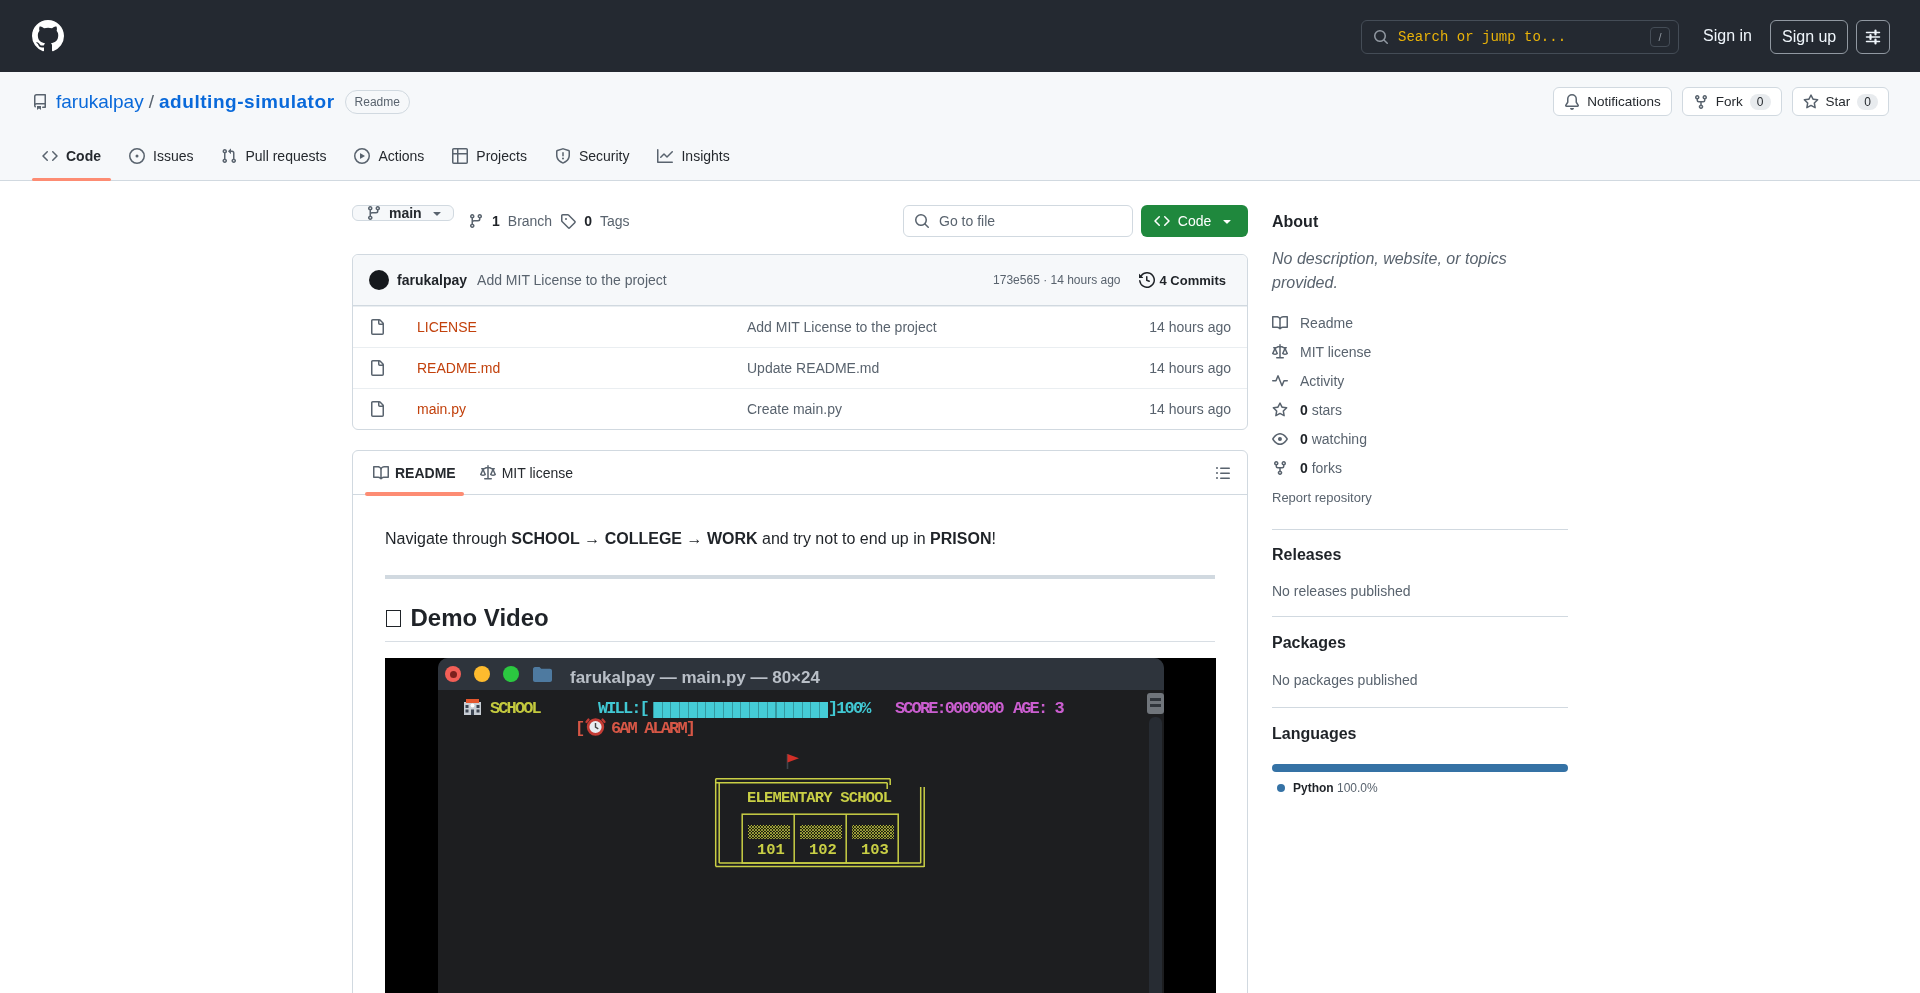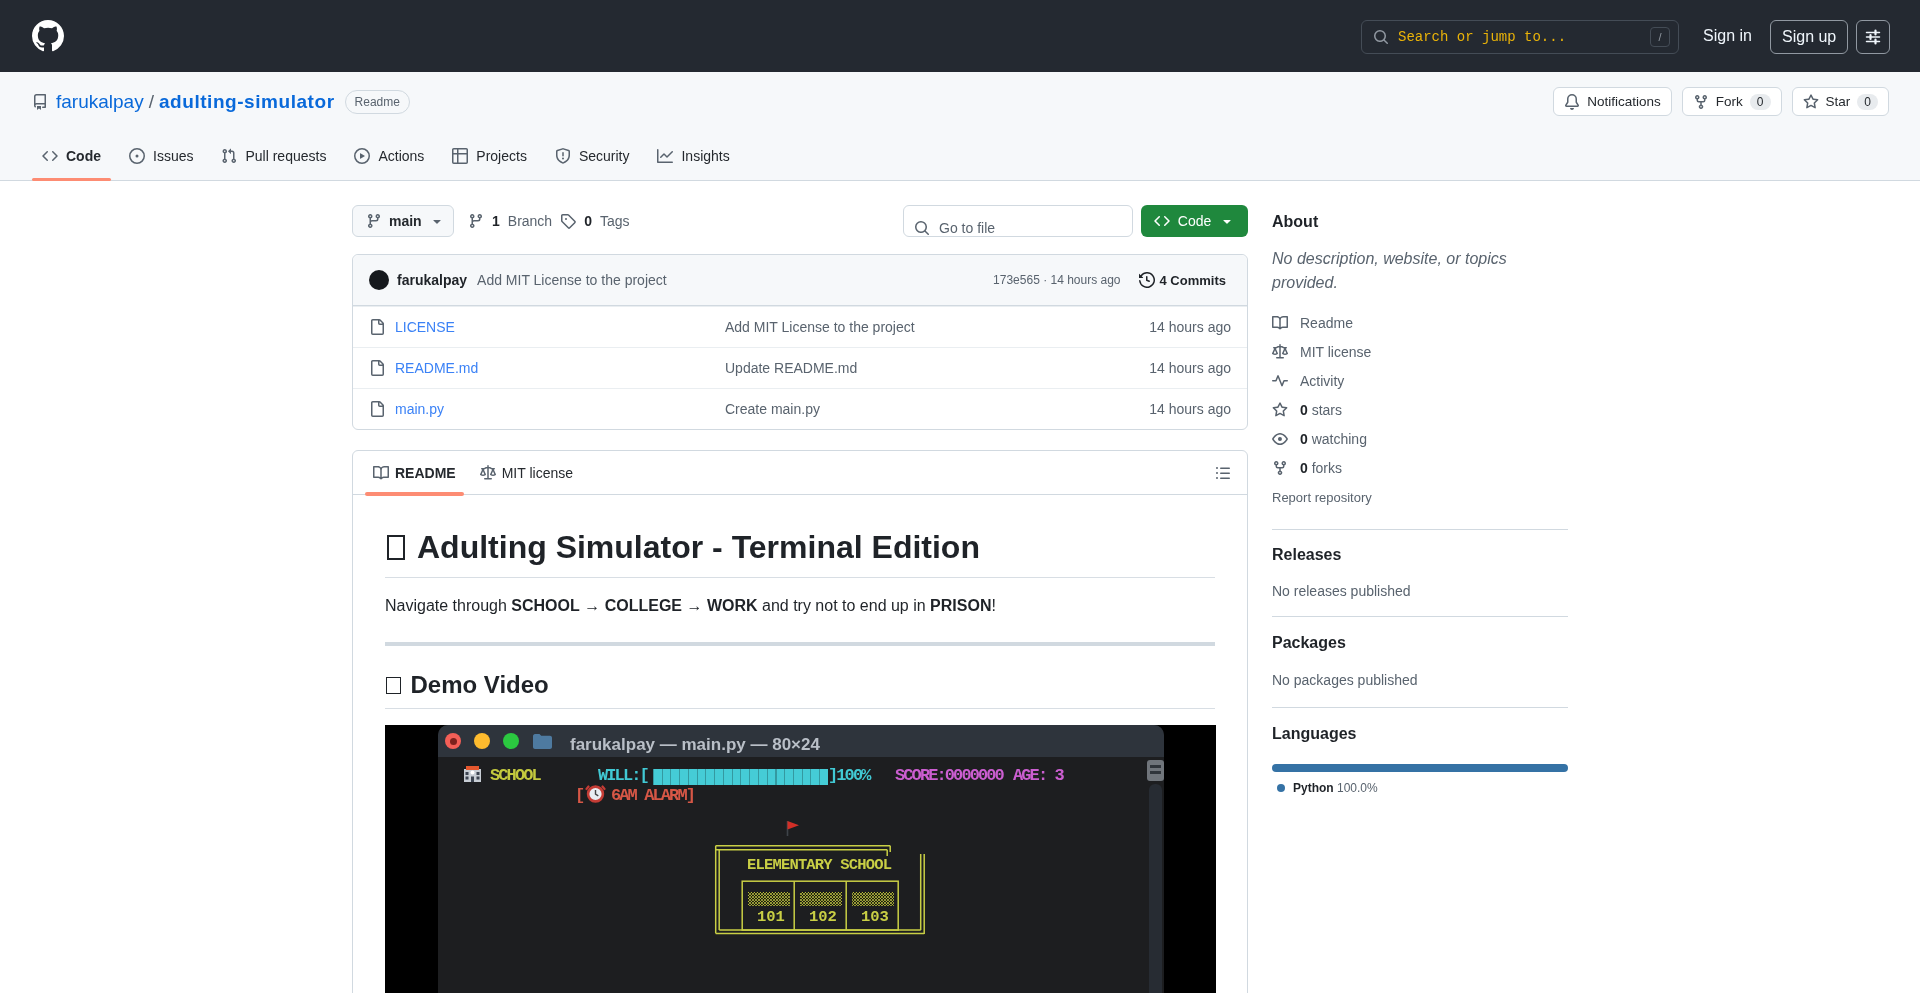--- a/index.html
+++ b/index.html
@@ -56,7 +56,7 @@
 
 
 .tbar { position:relative; height:32px; }
-.branchbtn { position:absolute; left:0; top:0; height:32px; border:1px solid #d1d9e0; border-radius:6px;
+.branchbtn { position:absolute; left:0; top:0; height:16px; border:1px solid #d1d9e0; border-radius:6px;
   background:#f6f8fa; display:flex; align-items:center; padding:0 8px 0 13px; gap:7px; }
 .branchbtn b { font-size:14px; color:#25292e; font-weight:600; }
 .meta { position:absolute; left:118px; top:0; height:32px; display:flex; align-items:center; gap:8px;

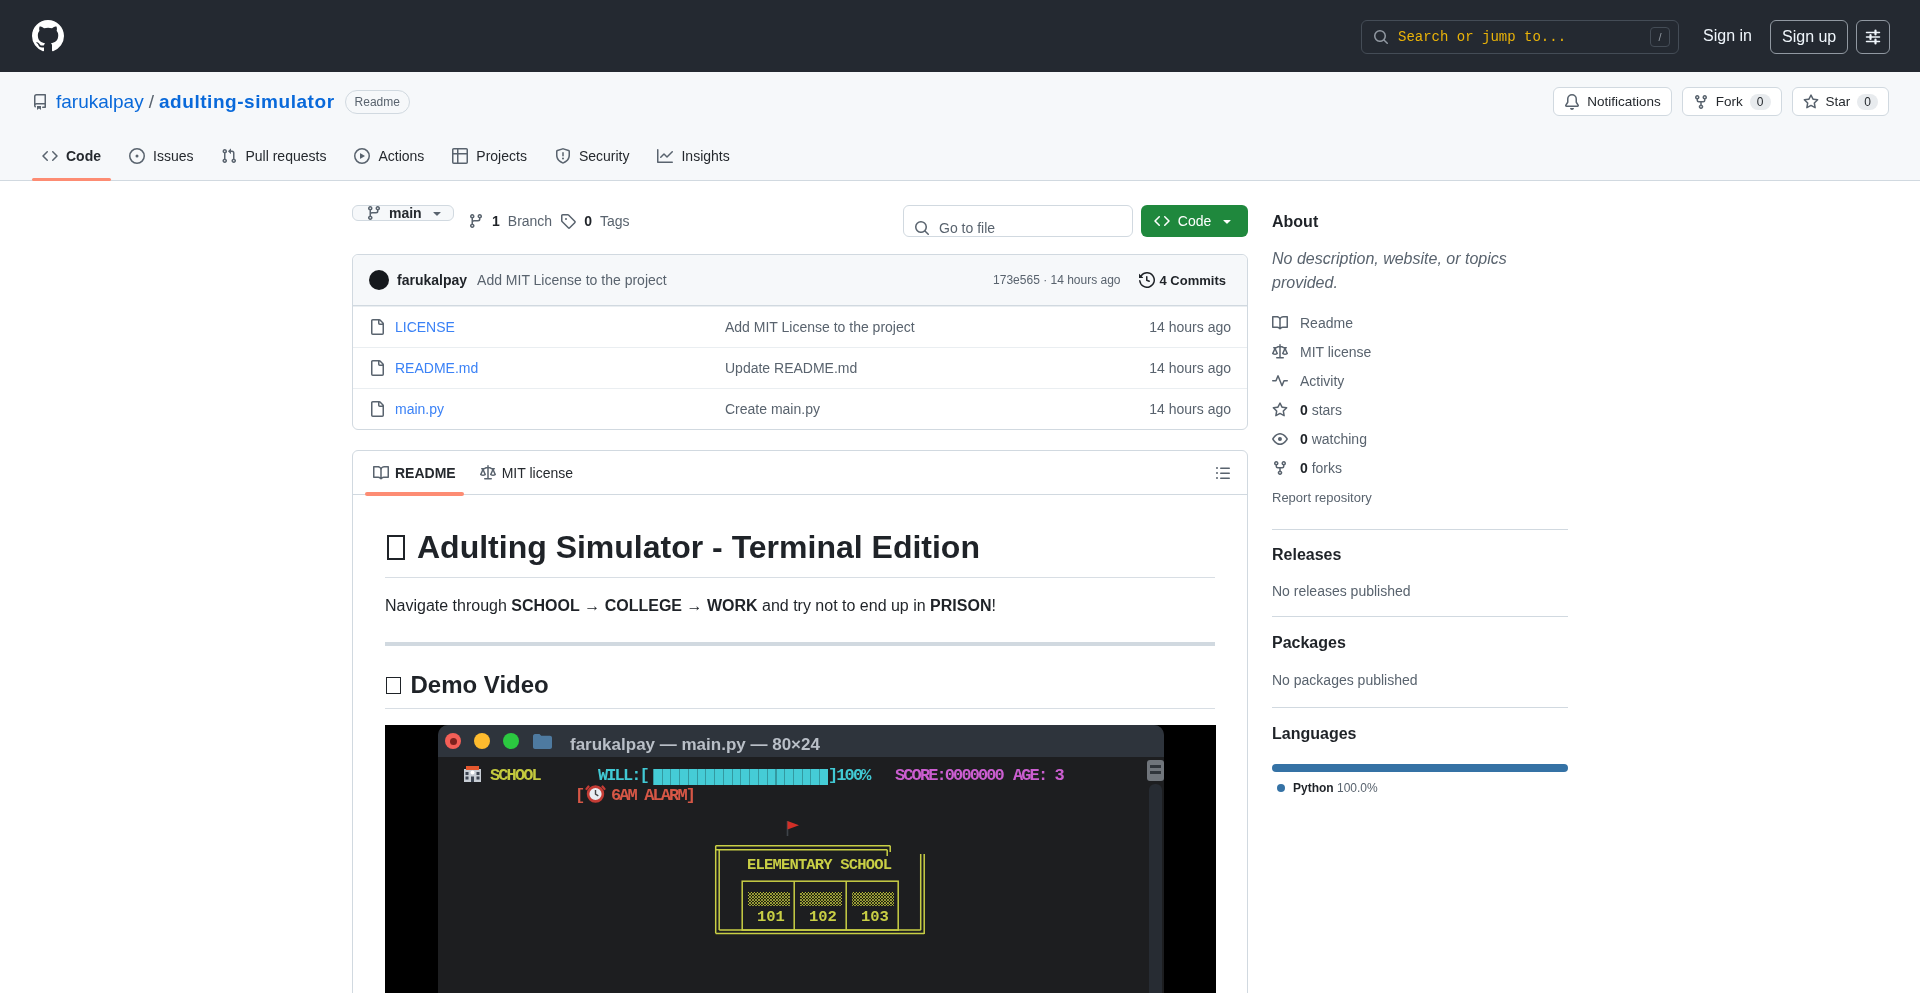--- a/index.html
+++ b/index.html
@@ -63,7 +63,7 @@
   font-size:14px; color:#59636e; }
 .meta b { color:#1f2328; font-weight:600; }
 .gotofile { position:absolute; left:551px; top:0; width:230px; height:32px; border:1px solid #d1d9e0;
-  border-radius:6px; background:#fff; display:flex; align-items:flex-end; padding:0 10px; gap:9px;
+  border-radius:6px; background:#fff; display:flex; align-items:center; padding:0 10px; gap:9px;
   color:#59636e; font-size:14px; }
 .codebtn { position:absolute; left:789px; top:0; width:107px; height:32px; background:#1f883d;
   border-radius:6px; color:#fff; display:flex; align-items:center; justify-content:center; gap:8px;

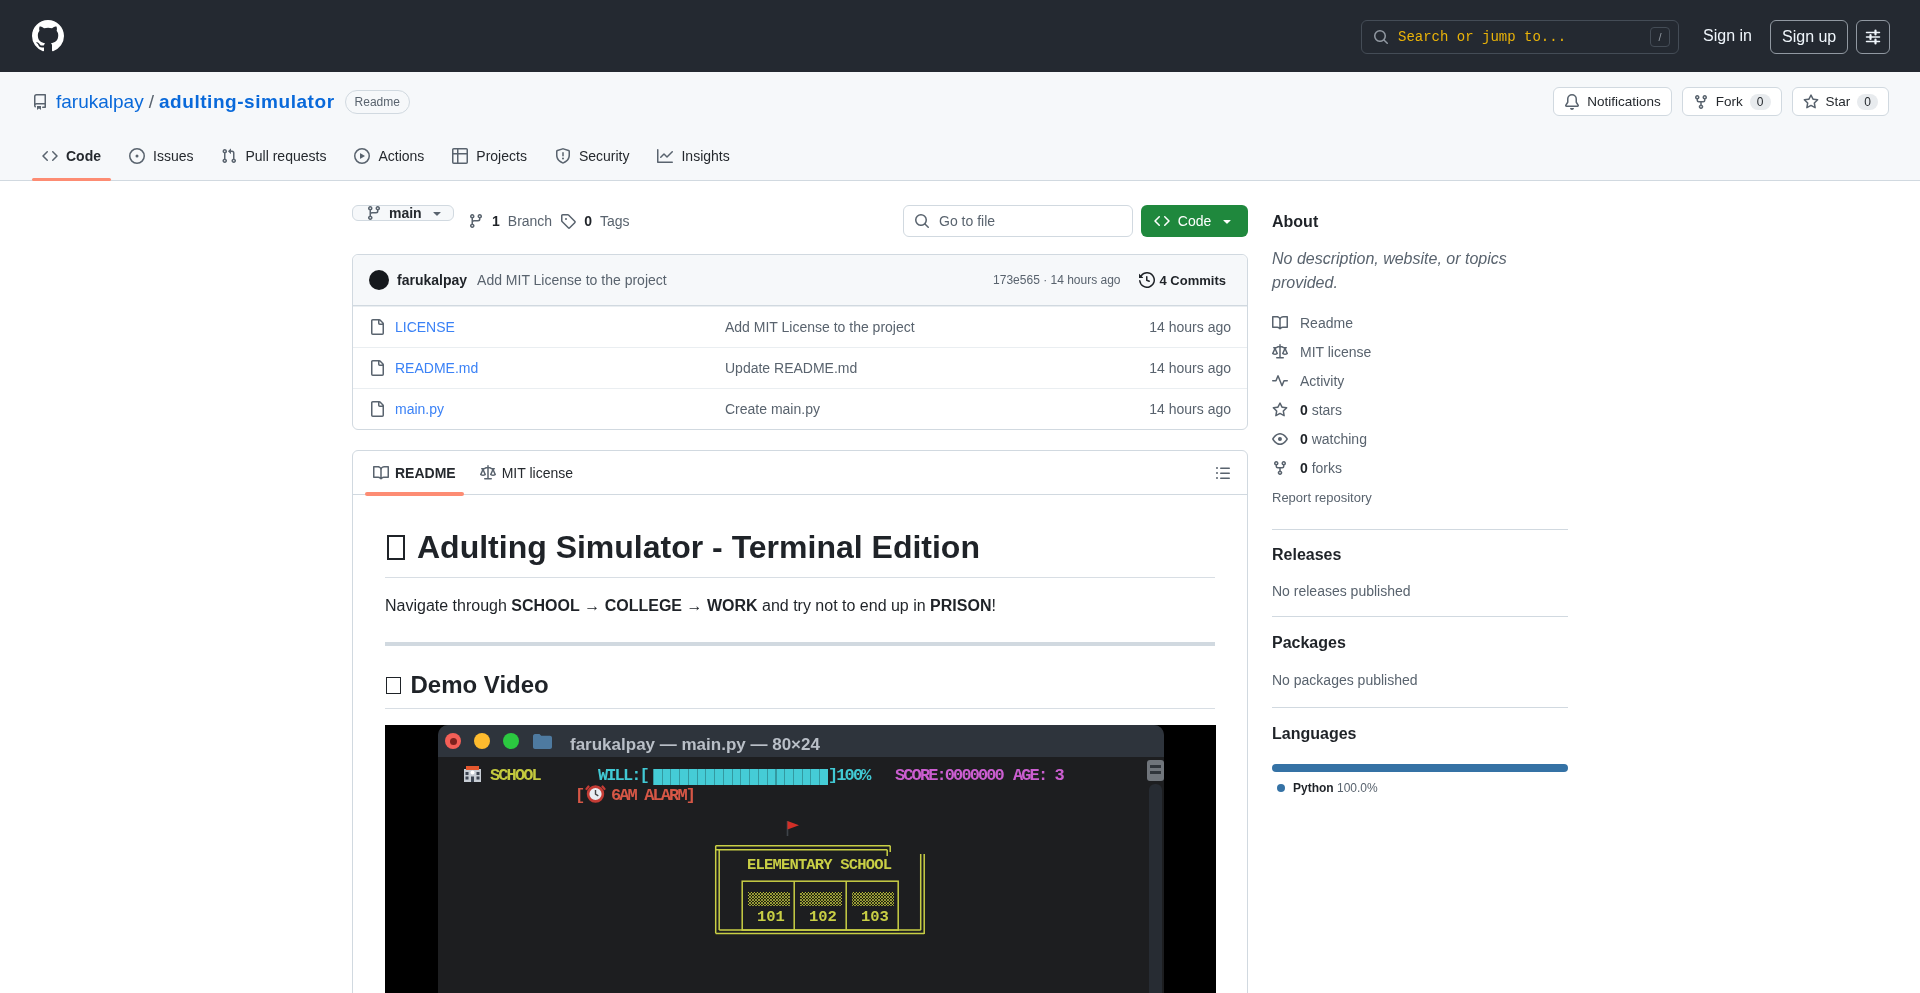--- a/index.html
+++ b/index.html
@@ -84,7 +84,7 @@
   border-top:1px solid #eaeef1; }
 .frow:first-of-type { border-top:none; }
 .frow svg { color:#59636e; margin-right:10px; flex:none; }
-.frow .fname { color:#3b82f6; width:330px; }
+.frow .fname { color:#c2410c; width:330px;margin-left:22px; }
 .frow .fmsg { color:#59636e; flex:1; }
 .frow .fage { color:#59636e; }
 

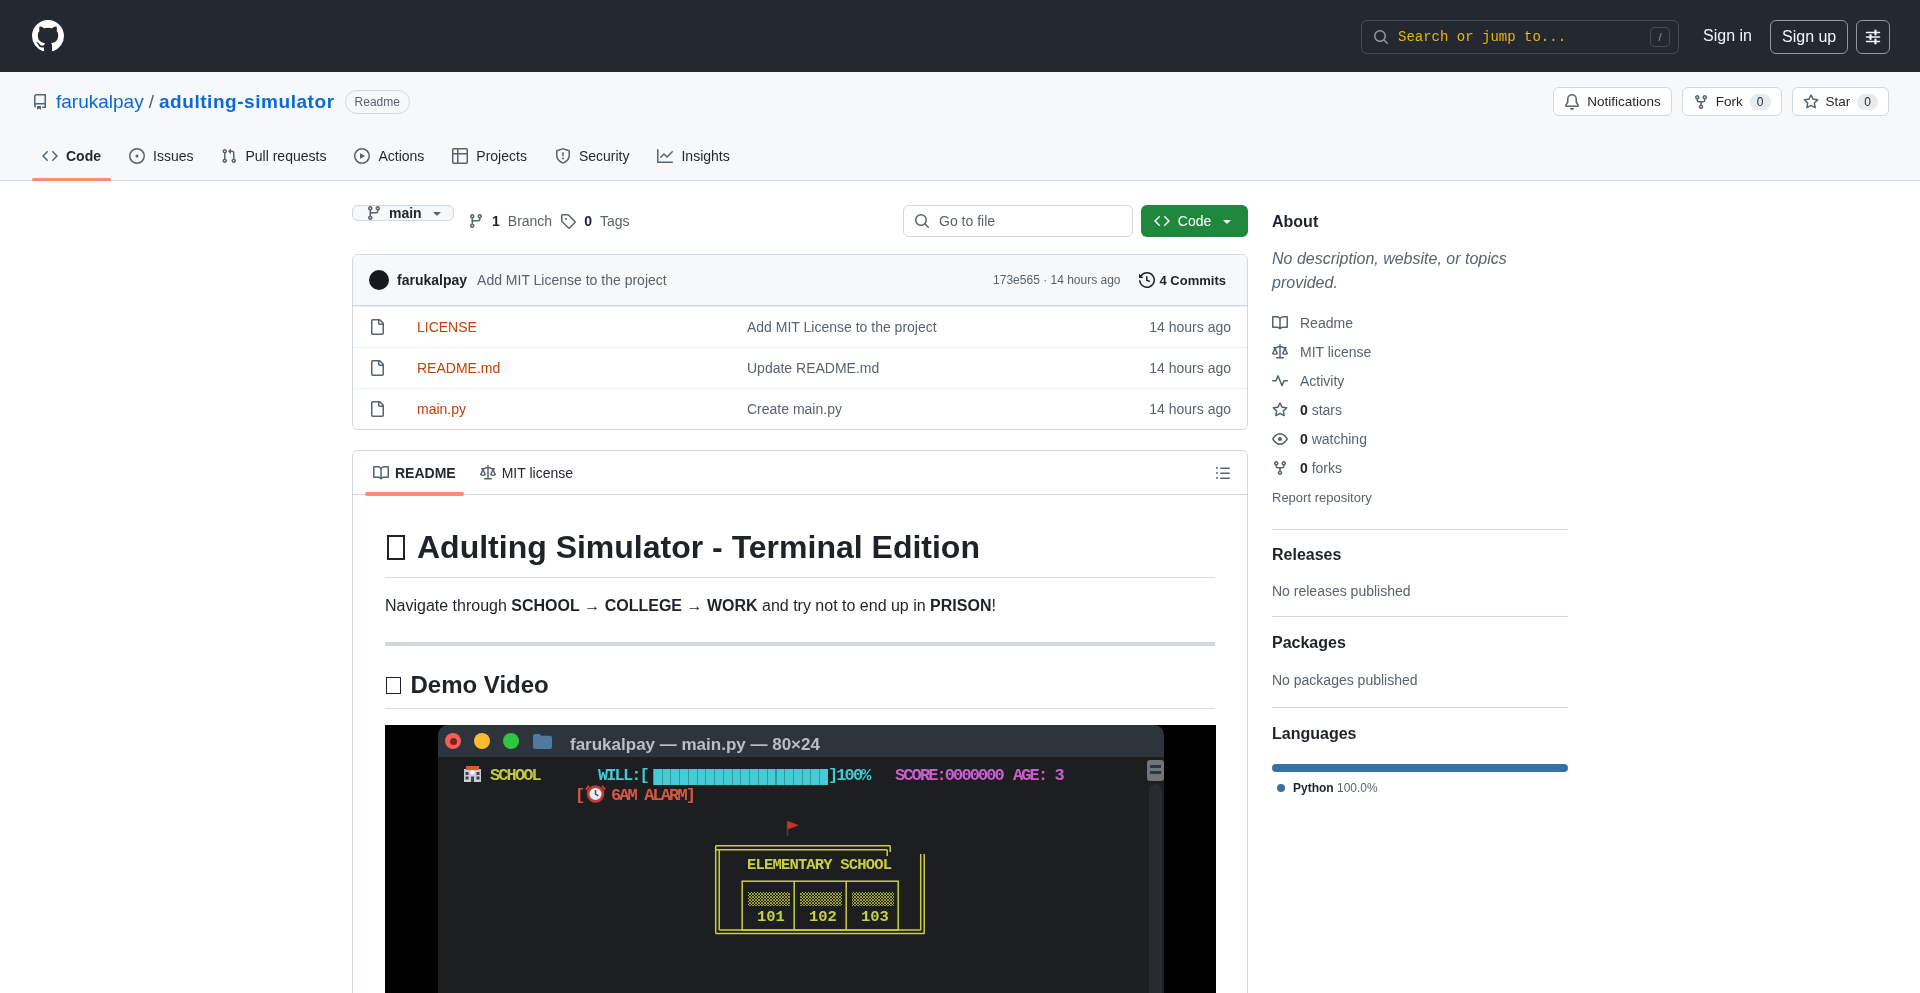--- a/index.html
+++ b/index.html
@@ -340,7 +340,6 @@
         </span>
       </div>
       <div class="mdbody">
-        <h1><span class="tofu1"></span>Adulting Simulator - Terminal Edition</h1>
         <p>Navigate through <b>SCHOOL</b> → <b>COLLEGE</b> → <b>WORK</b> and try not to end up in <b>PRISON</b>!</p>
         <hr>
         <h2><span class="tofu2"></span>Demo Video</h2>

